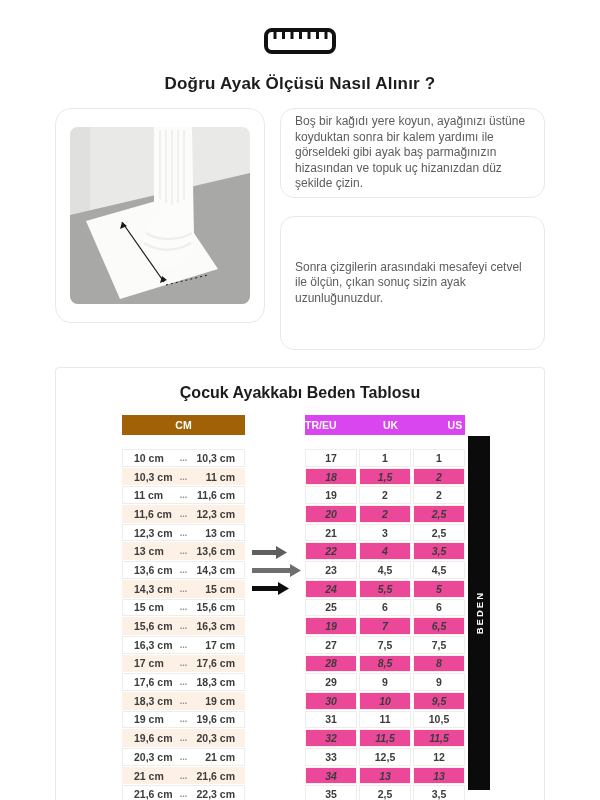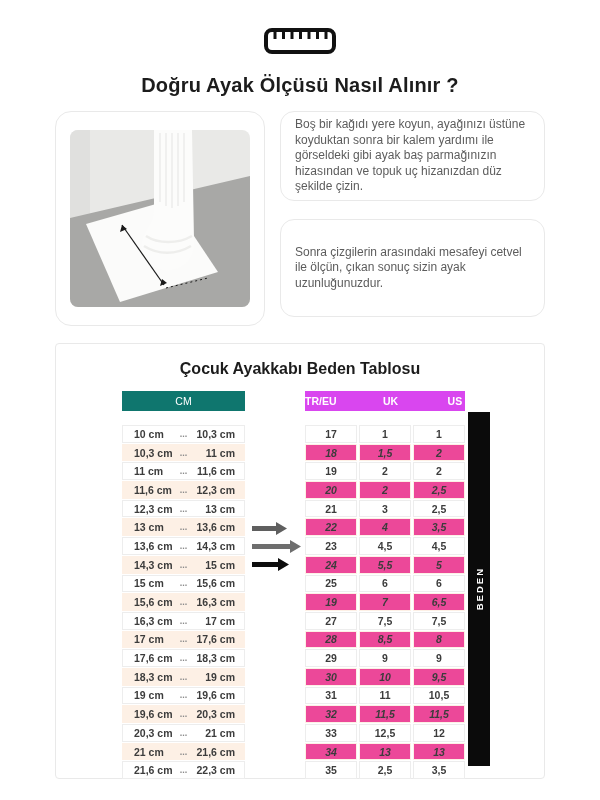--- a/index.html
+++ b/index.html
@@ -9,7 +9,7 @@
 
   
   .ruler-wrap { display:flex; justify-content:center; padding-top:26px; }
-  .page-title { text-align:center; font-size:20px; font-weight:700; color:#1c1c1c; margin-top:18px; letter-spacing:.2px; }
+  .page-title { text-align:center; font-size:17px; font-weight:700; color:#1c1c1c; margin-top:18px; letter-spacing:.2px; }
 
   
   .how-row { display:flex; margin:14px 55px 0 55px; gap:15px; }

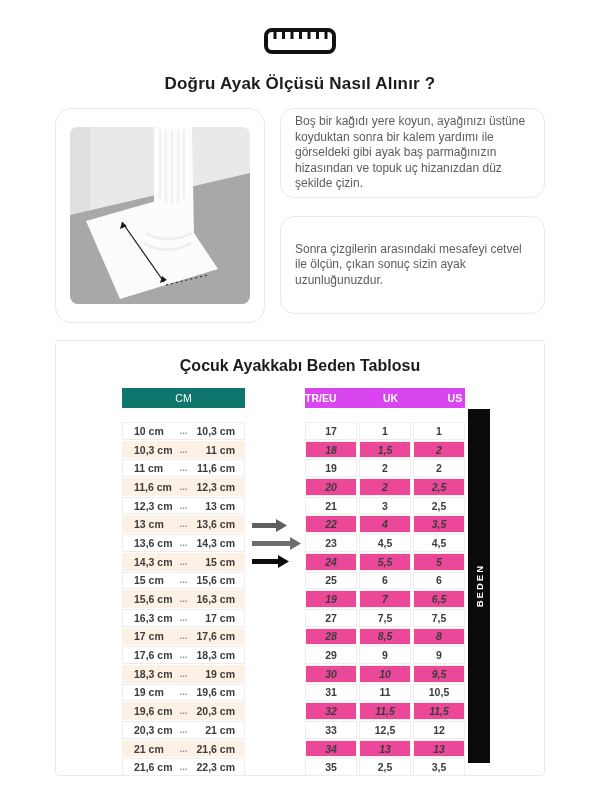--- a/index.html
+++ b/index.html
@@ -20,7 +20,7 @@
   .step-box { border:1px solid #e9e9e9; border-radius:14px; padding:10px 16px 10px 14px;
     font-size:12px; line-height:15.5px; color:#5c5c5c; display:flex; align-items:center; }
   .step-box.first { height:90px;justify-content:center; }
-  .step-box.second { height:98px; margin-top:18px; }
+  .step-box.second { height:134px; margin-top:18px; }
 
   
   .size-section { margin:17px 55px 0 55px; width:490px; height:436px;

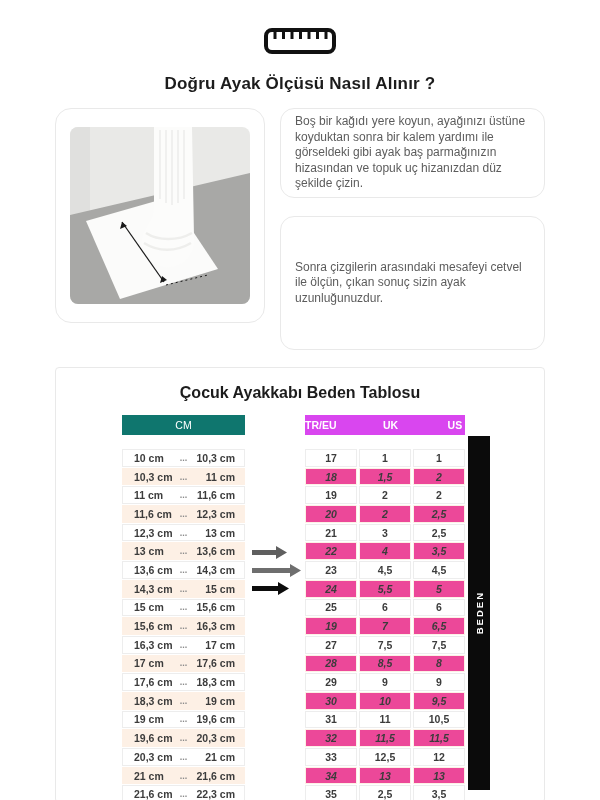--- a/index.html
+++ b/index.html
@@ -29,7 +29,7 @@
   .tables { display:flex; margin:13px 0 0 66px; align-items:flex-start; }
 
   .cm-table { width:123px; flex-shrink:0; }
-  .table-head { height:20px; background:#0f766e; color:#fff; font-size:10.5px; font-weight:400;
+  .table-head { height:20px; background:#a16207; color:#fff; font-size:10.5px; font-weight:700;
     display:flex; align-items:center; justify-content:center; }
   .cm-body, .size-body { margin-top:14px; }
   .cm-body { display:flex; flex-direction:column; gap:1px; }

